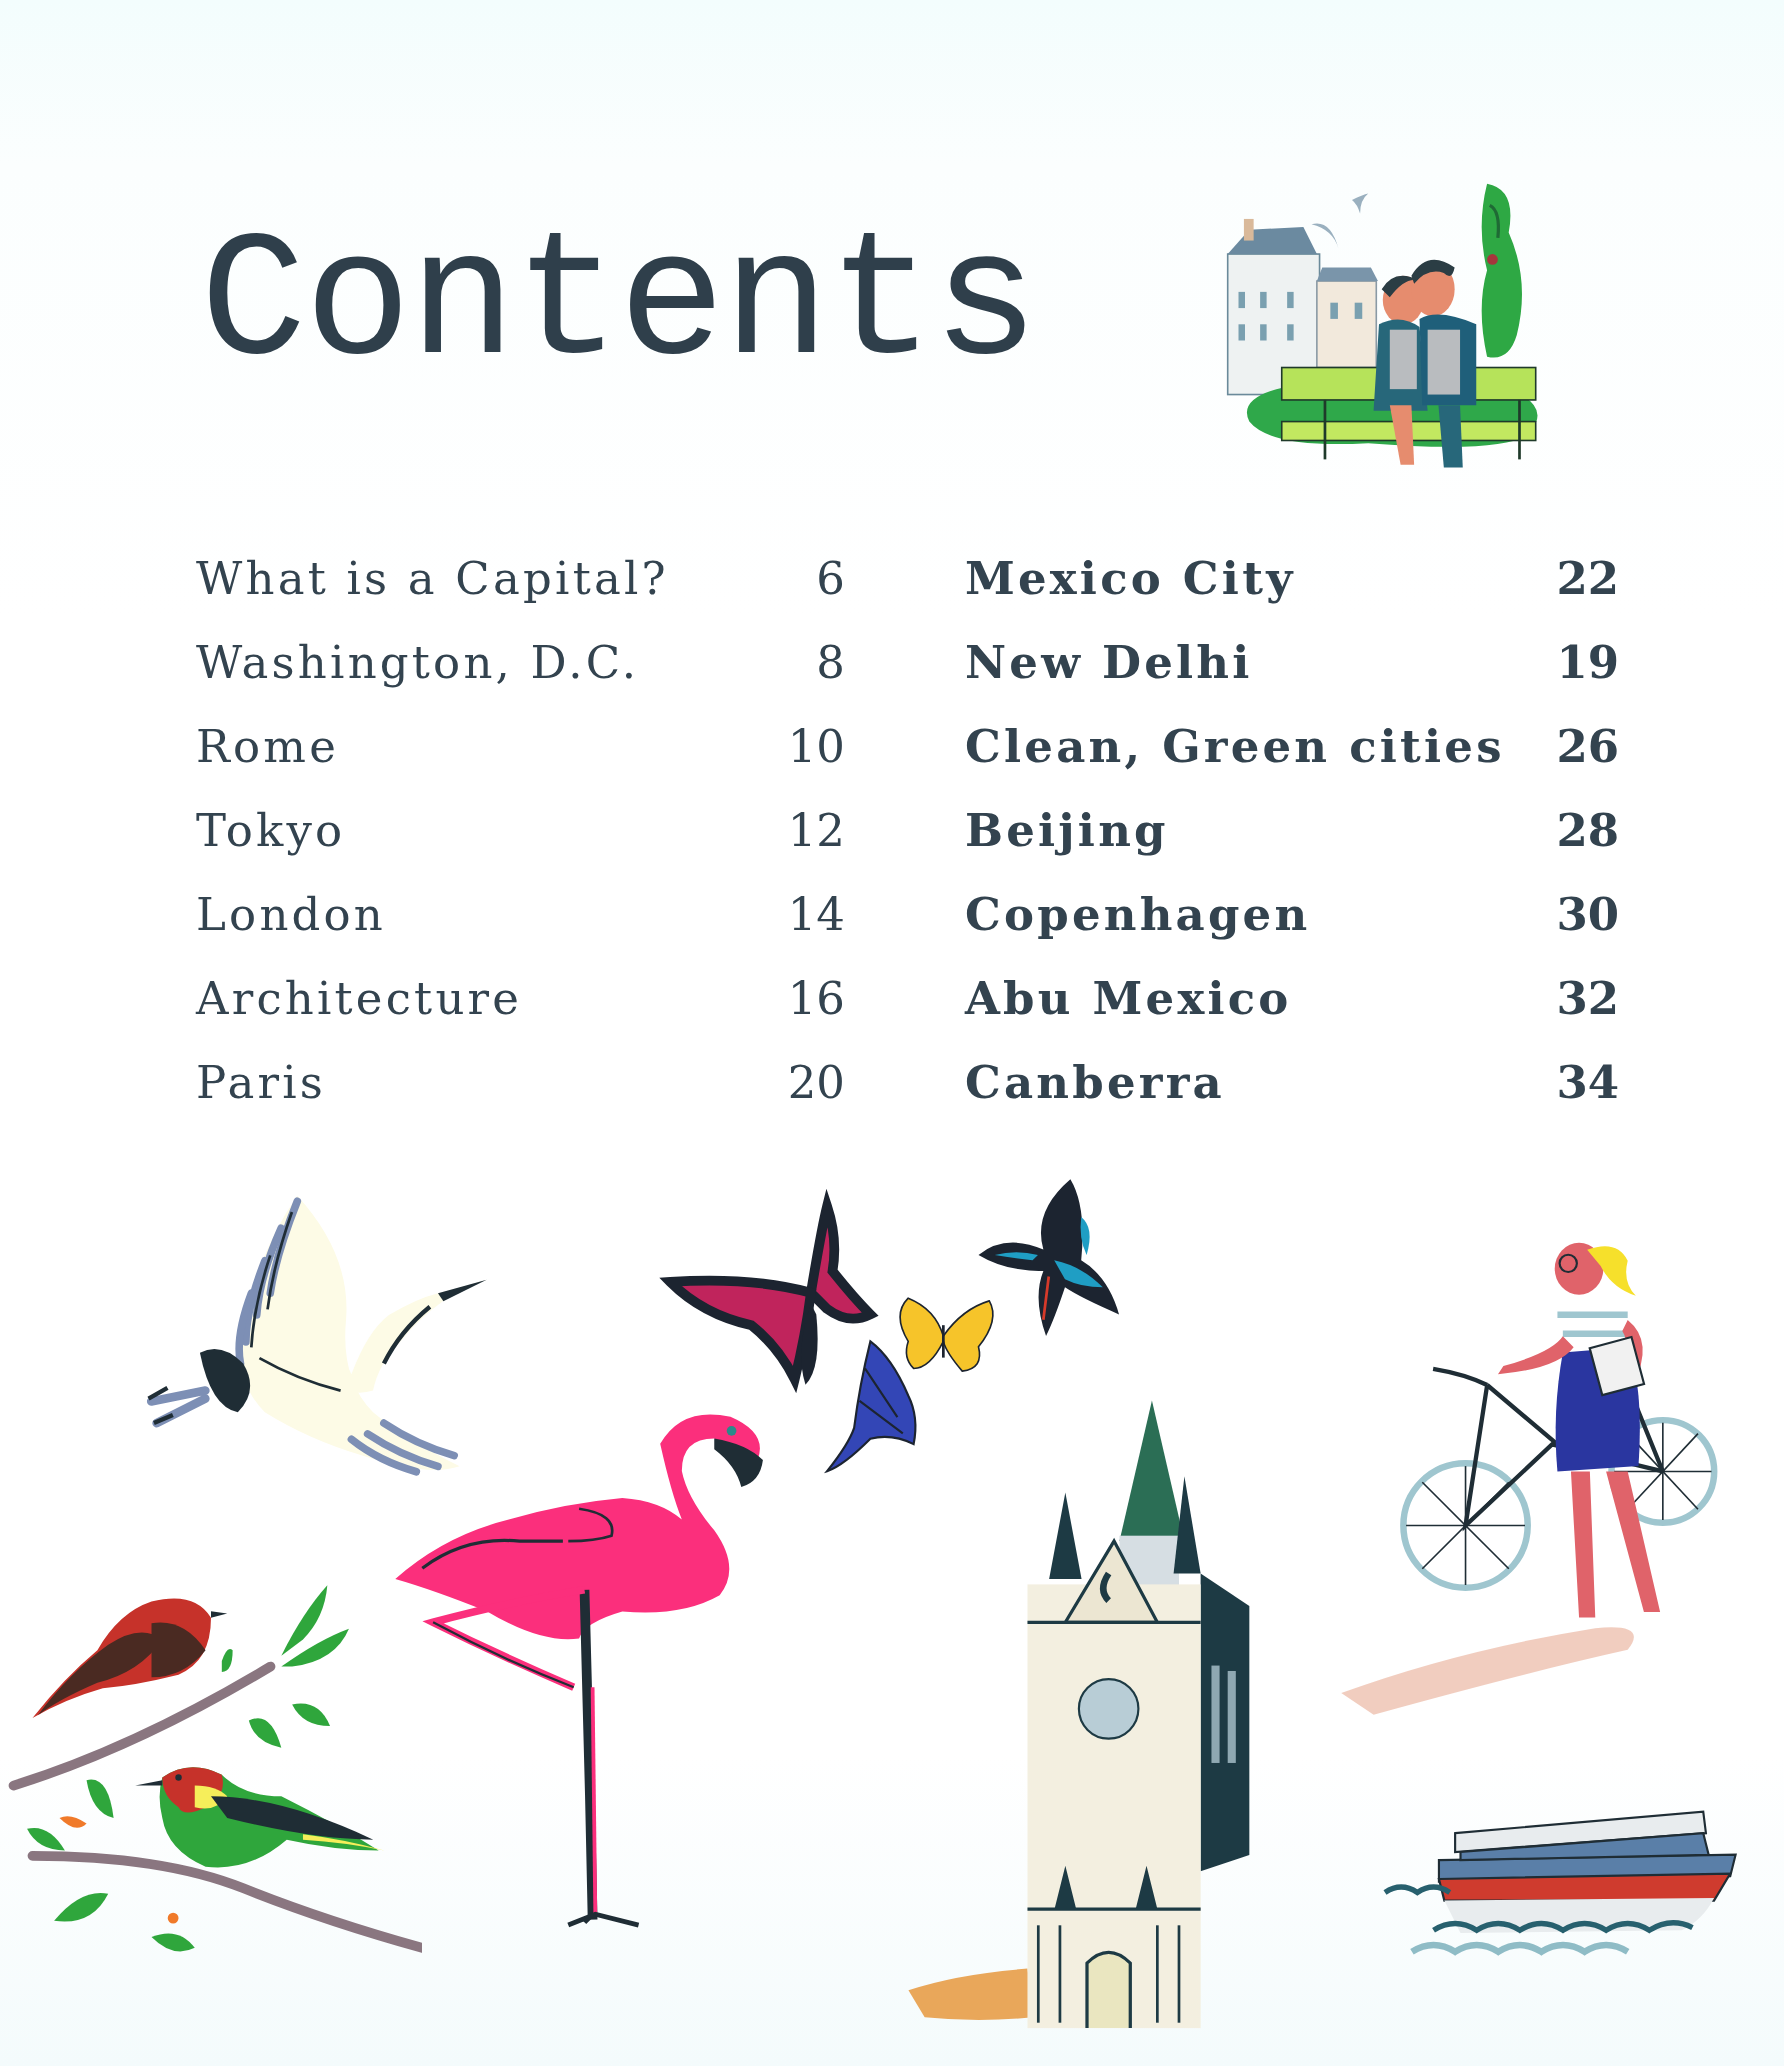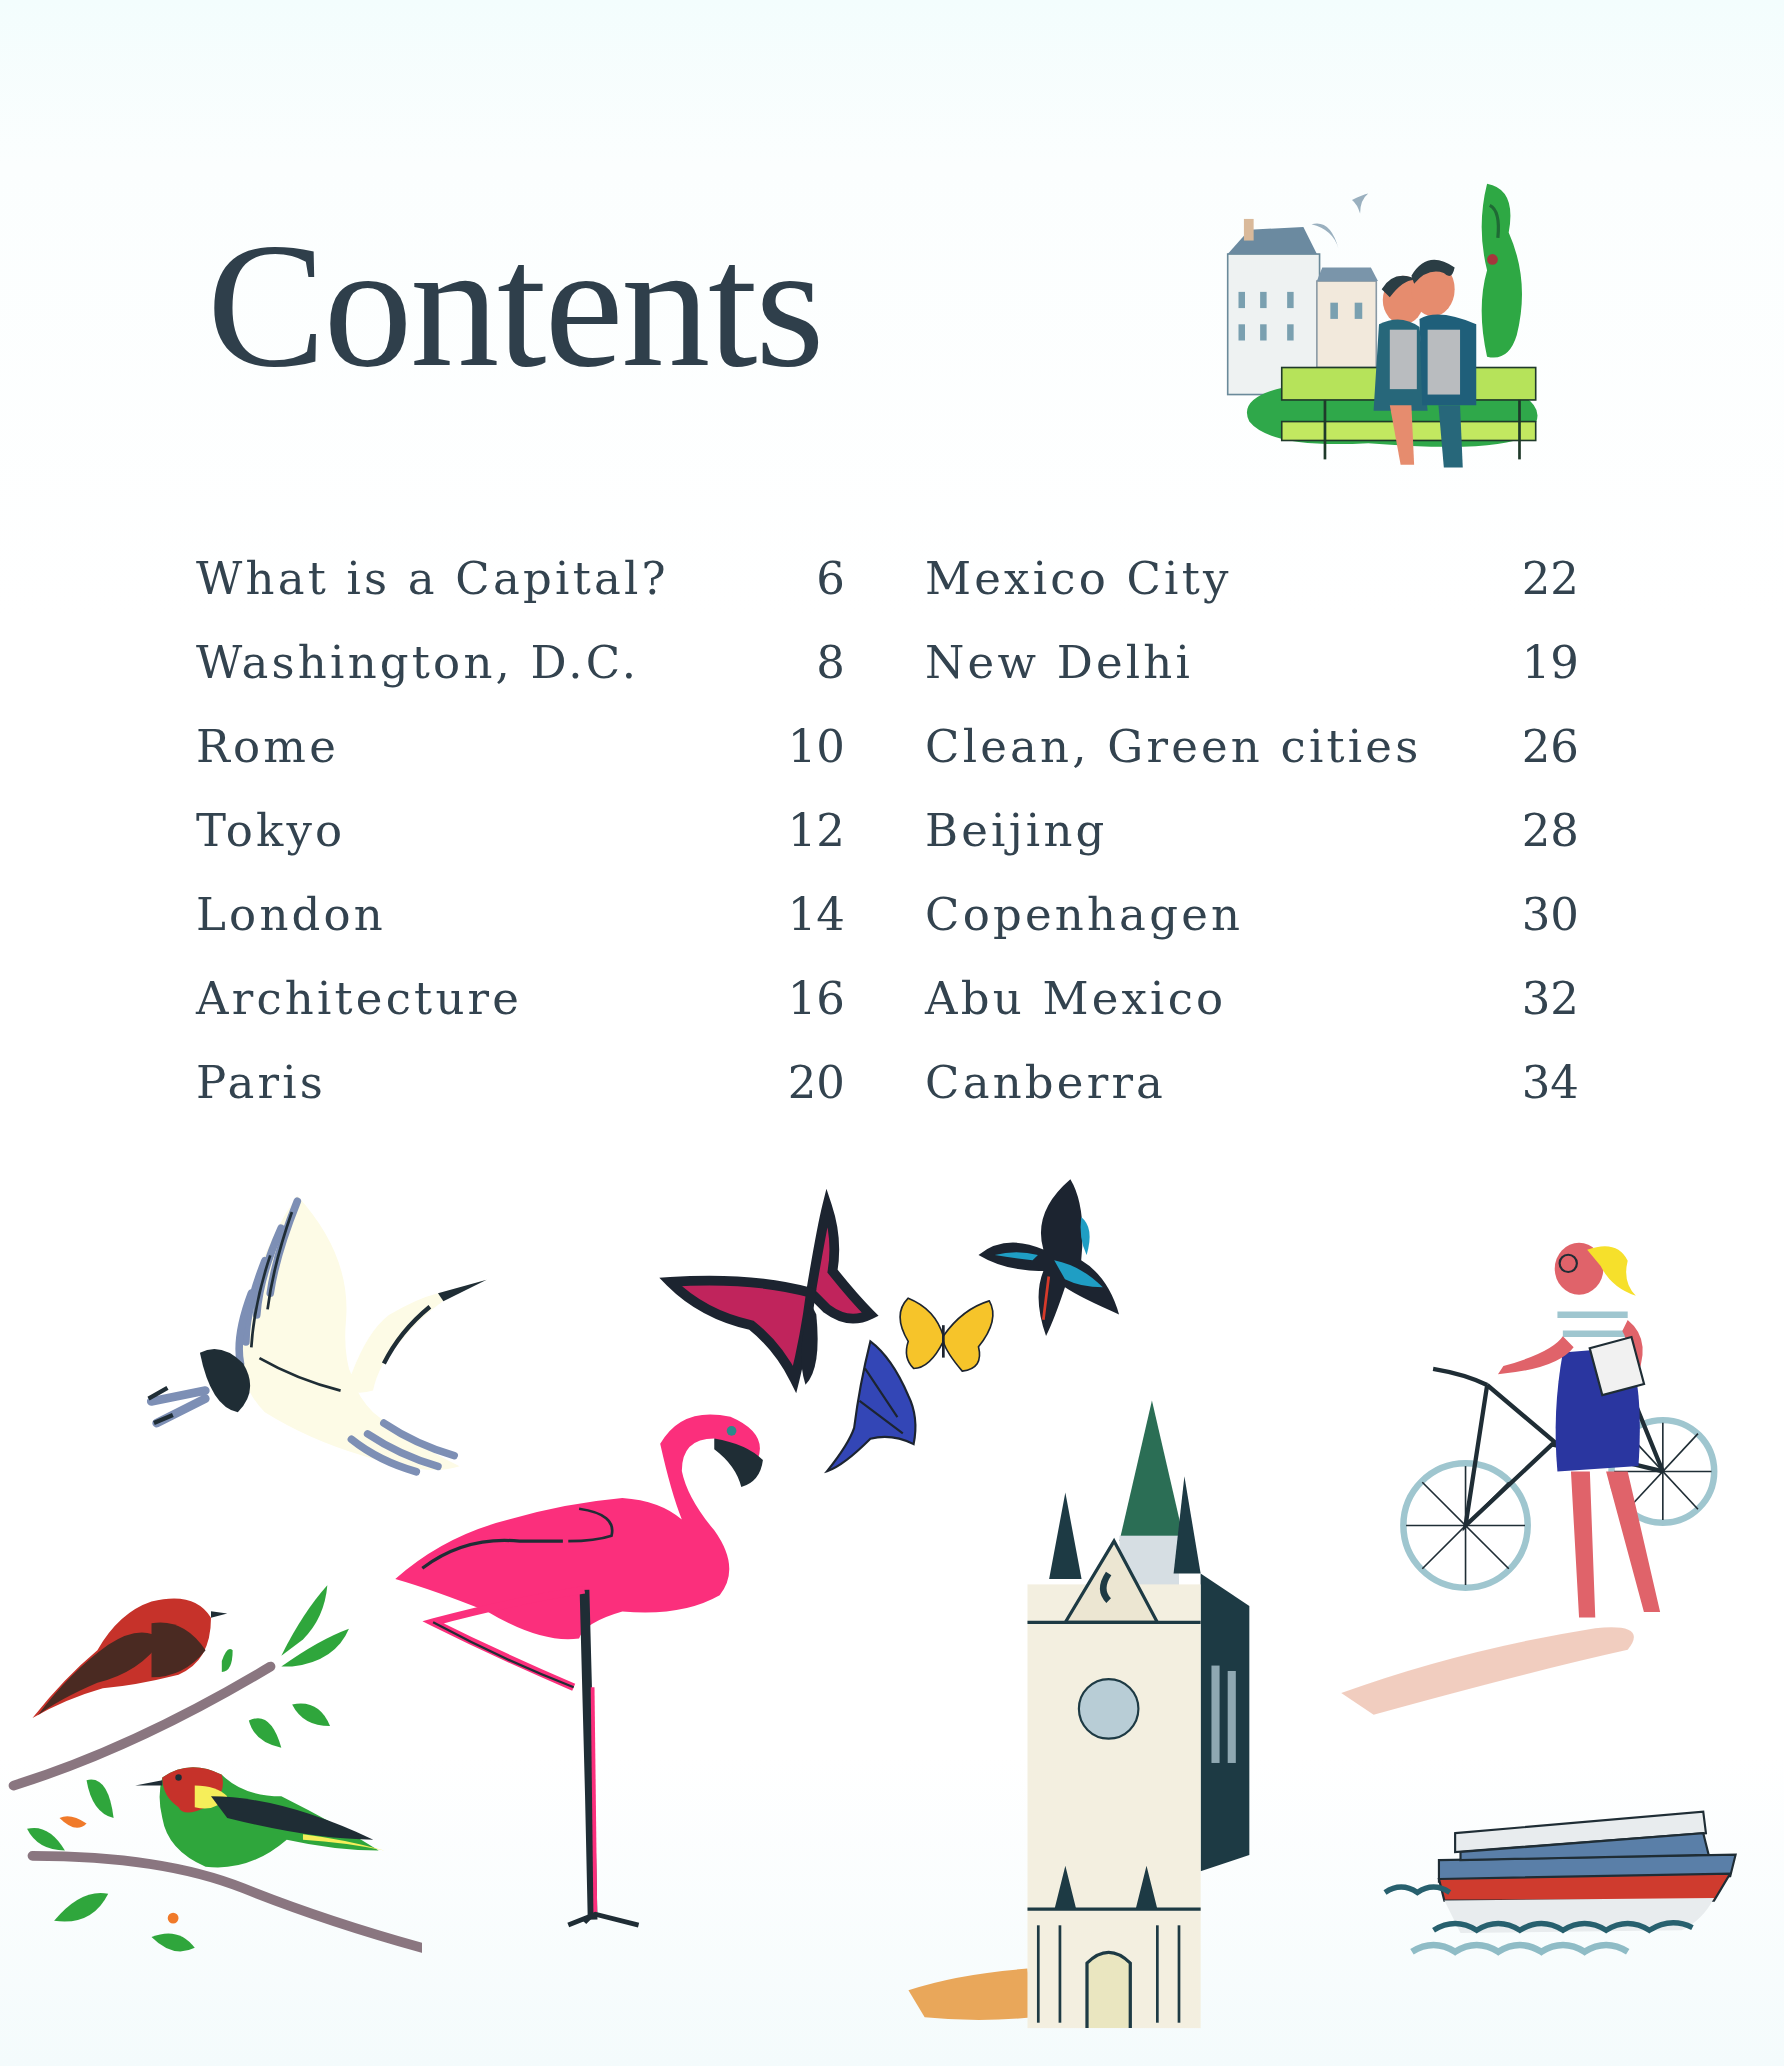--- a/index.html
+++ b/index.html
@@ -15,8 +15,8 @@
       background: linear-gradient(180deg, #f3fdfd 0%, #fbfefe 8%, #ffffff 30%, #ffffff 85%, #f4fbfc 100%);
     }
     .title {
-      position: absolute; left: 207px; top: 216px;
-      font-family: Liberation Serif, serif;
+      position: absolute; left: 200px; top: 216px;
+      font-family: Liberation Mono, monospace;
       font-size: 178px; line-height: 1; font-weight: normal;
       letter-spacing: -2.2px; color: #2f3f4b;
       margin: 0;

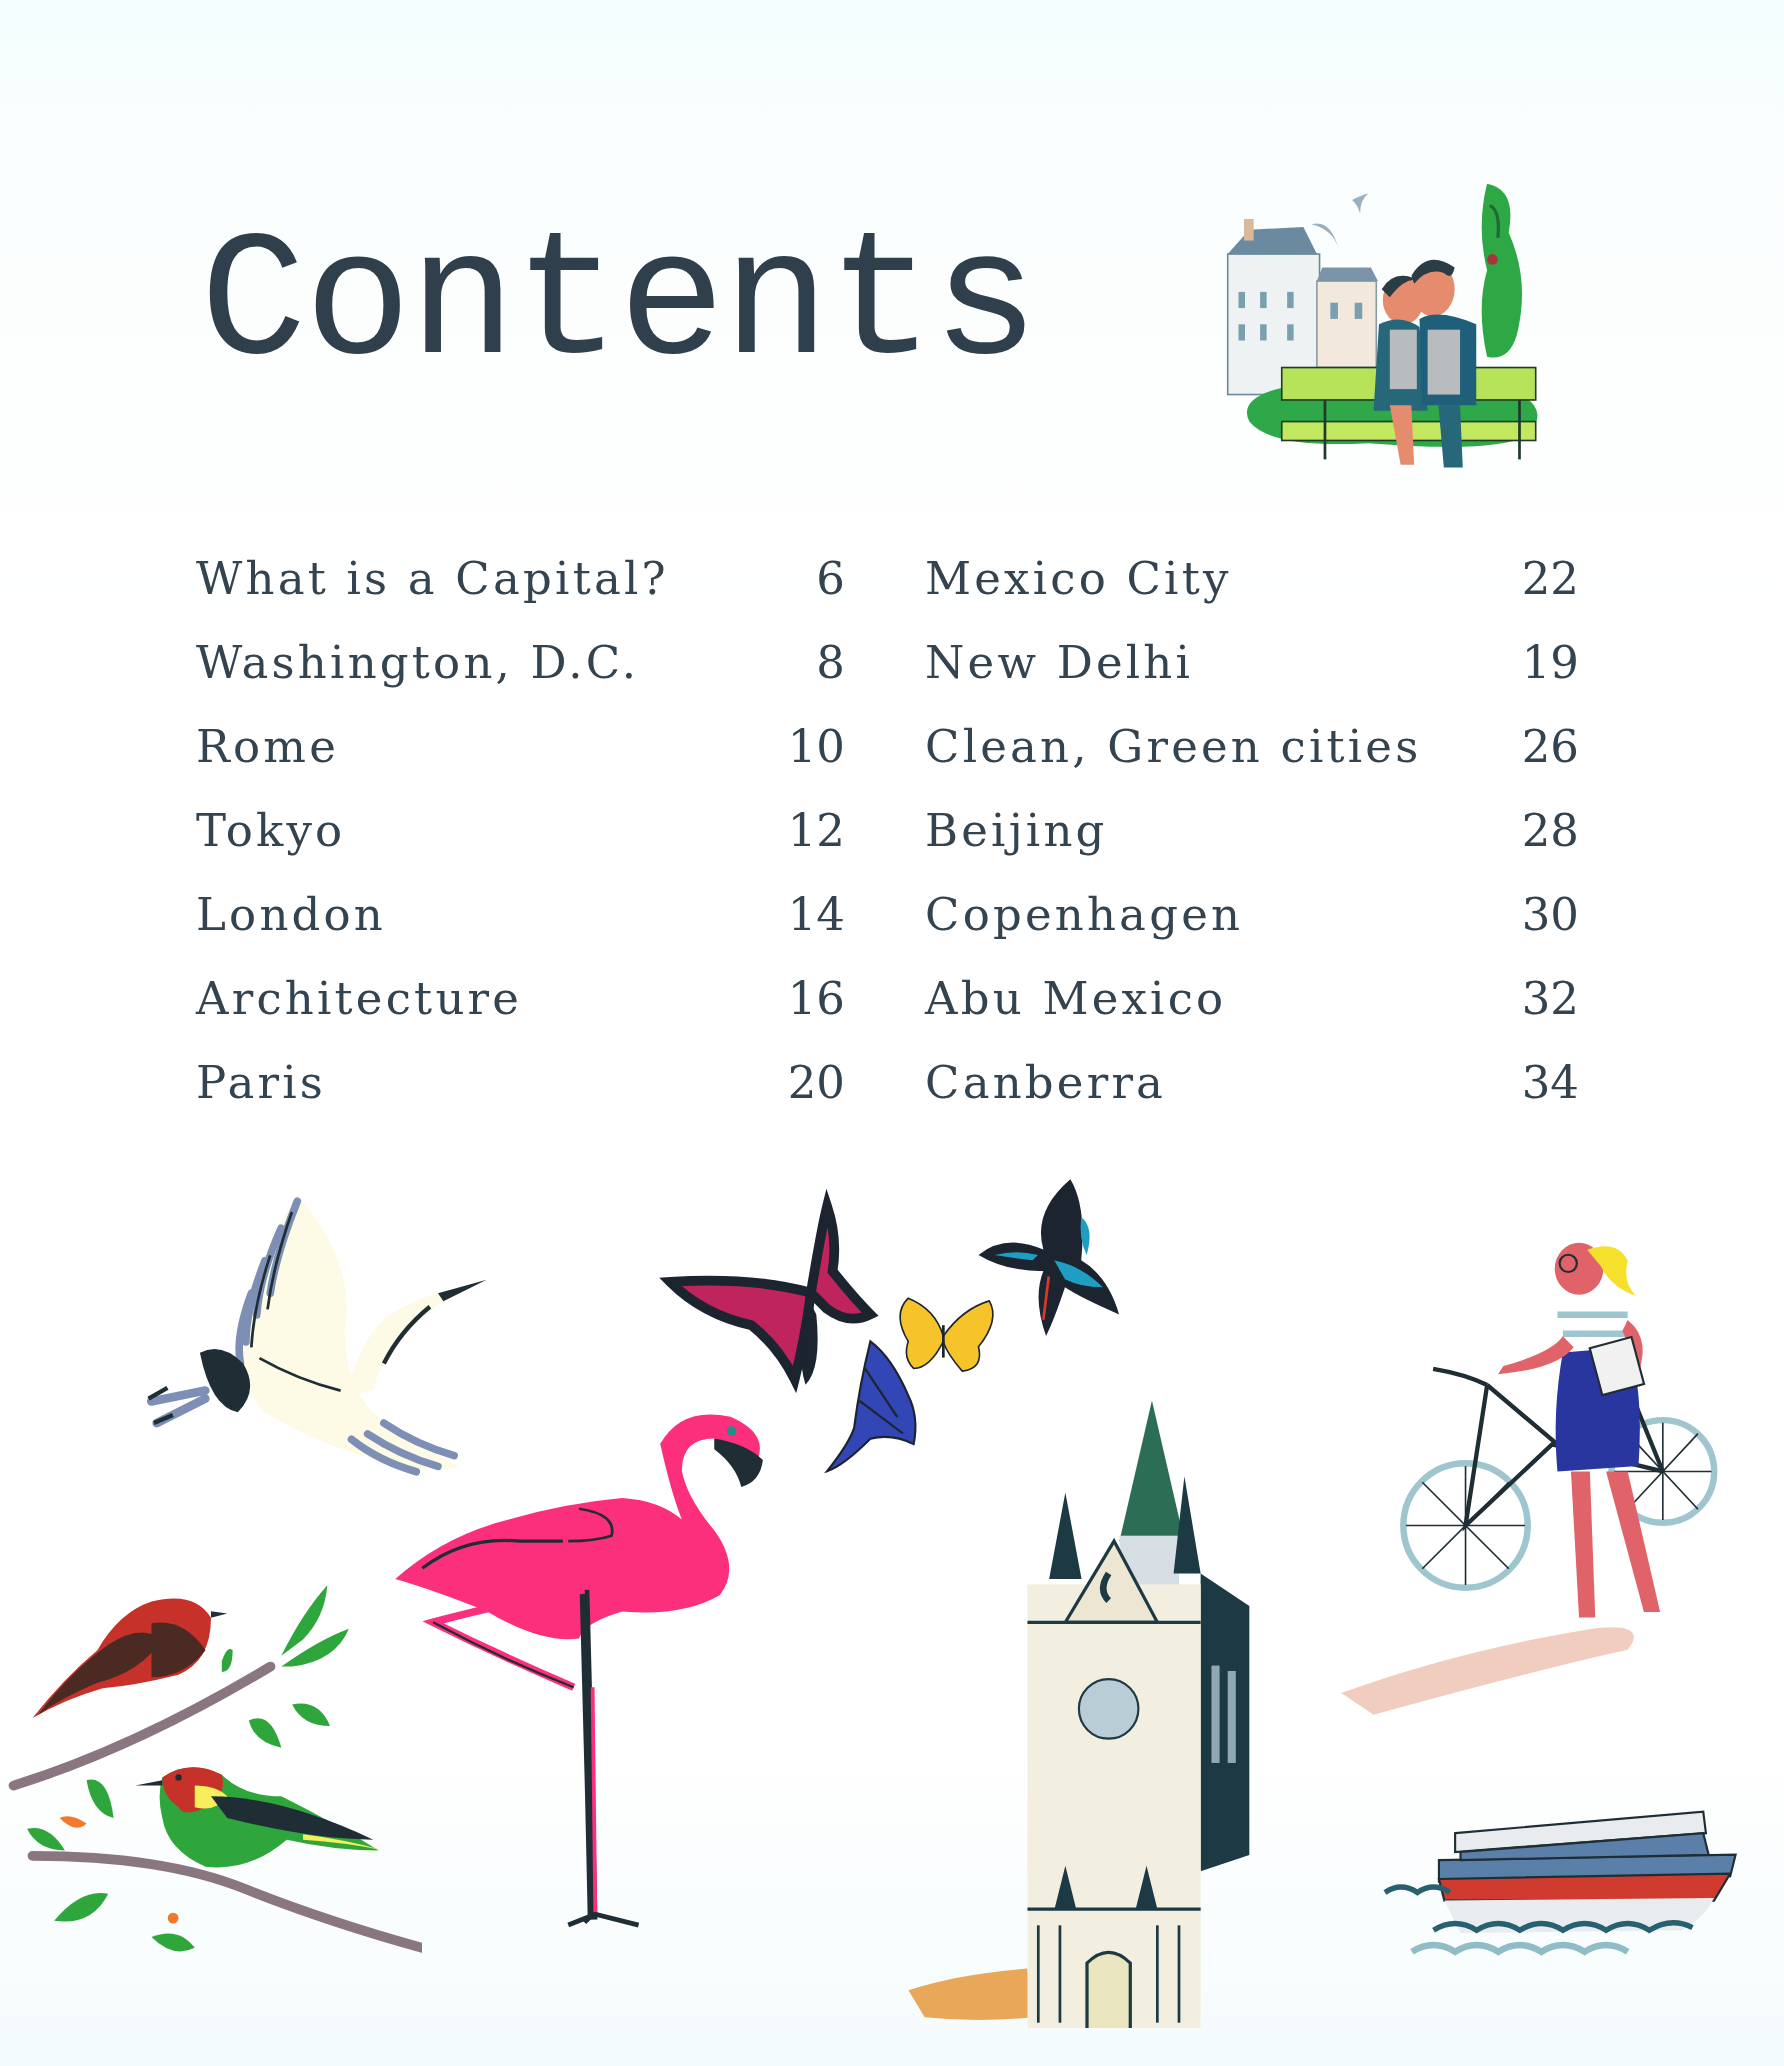--- a/index.html
+++ b/index.html
@@ -26,7 +26,7 @@
       list-style: none; margin: 0; padding: 0;
     }
     .toc-col.left { left: 196px; width: 649px; }
-    .toc-col.right { left: 925px; width: 654px; }
+    .toc-col.right { left: 965px; width: 654px; font-weight: bold; }
     .toc-row {
       display: flex; justify-content: space-between; align-items: baseline;
       height: 78px;

